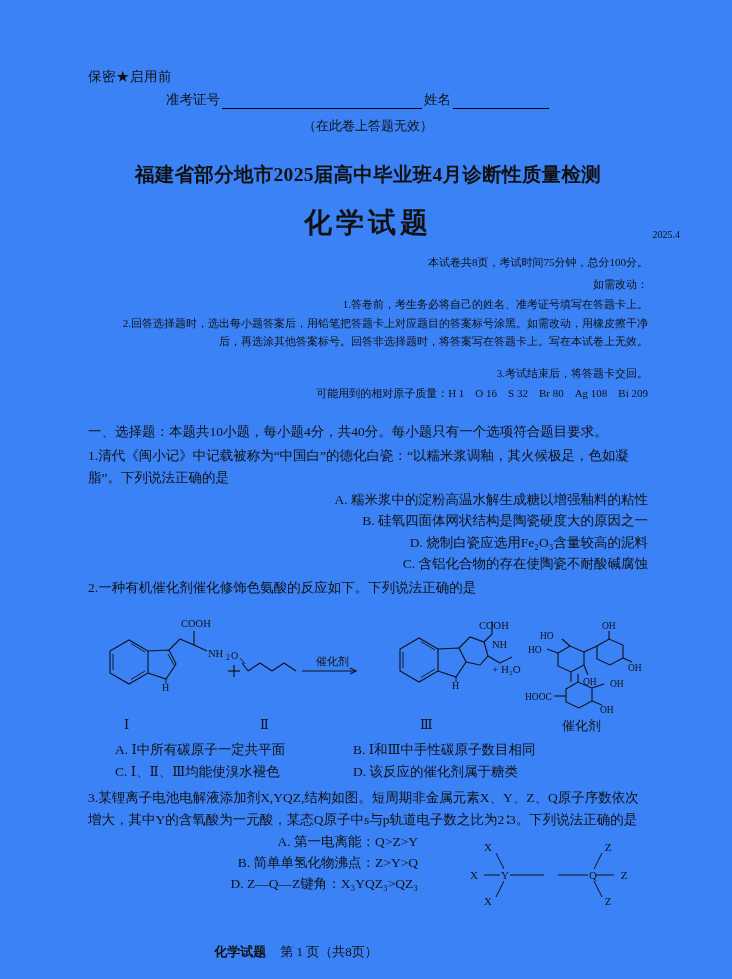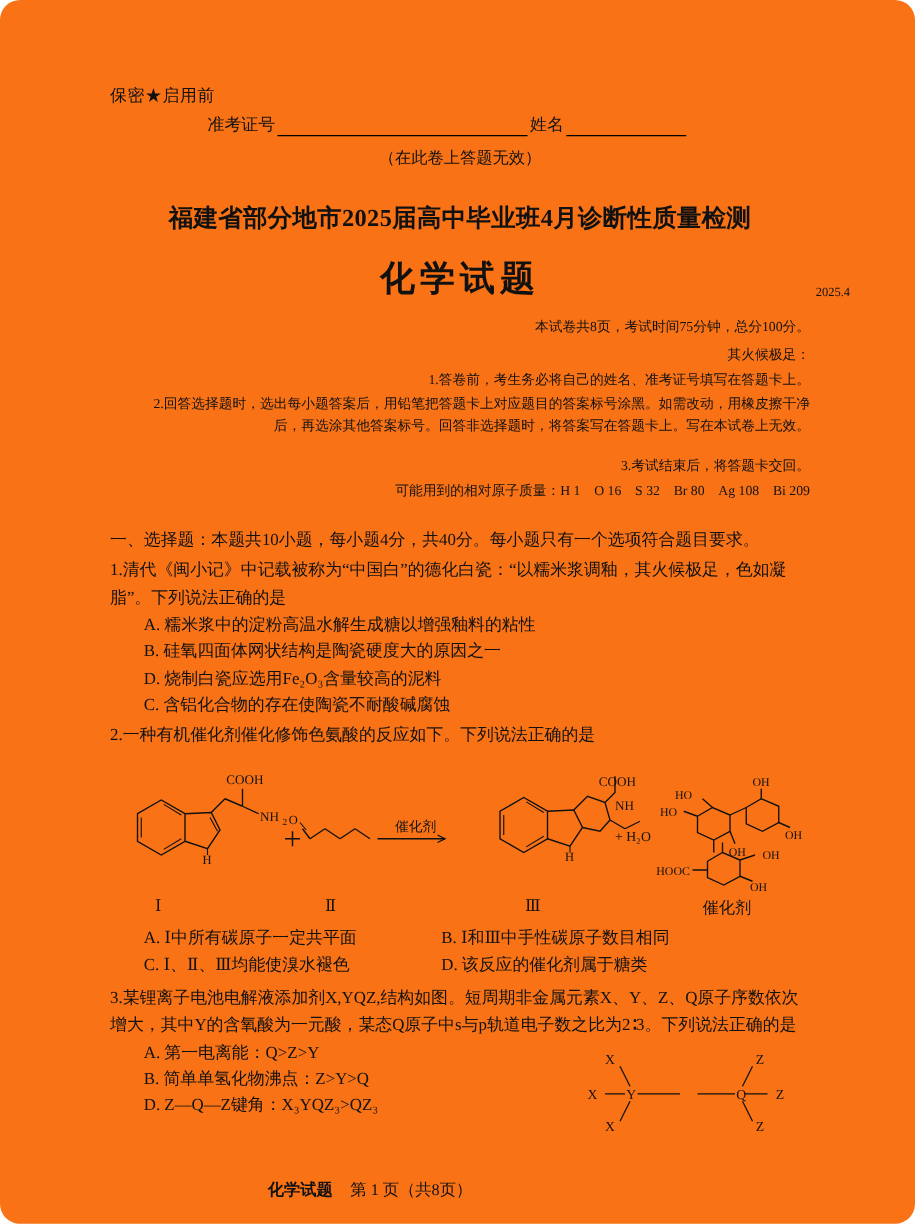--- a/index.html
+++ b/index.html
@@ -20,8 +20,7 @@
     left: 0; top: 0;
     width: 732px;
     height: 979px;
-    background: #f97316;
-    border-radius: 16px;
+    background: #3b82f6;
   }
   .inner {
     position: absolute;

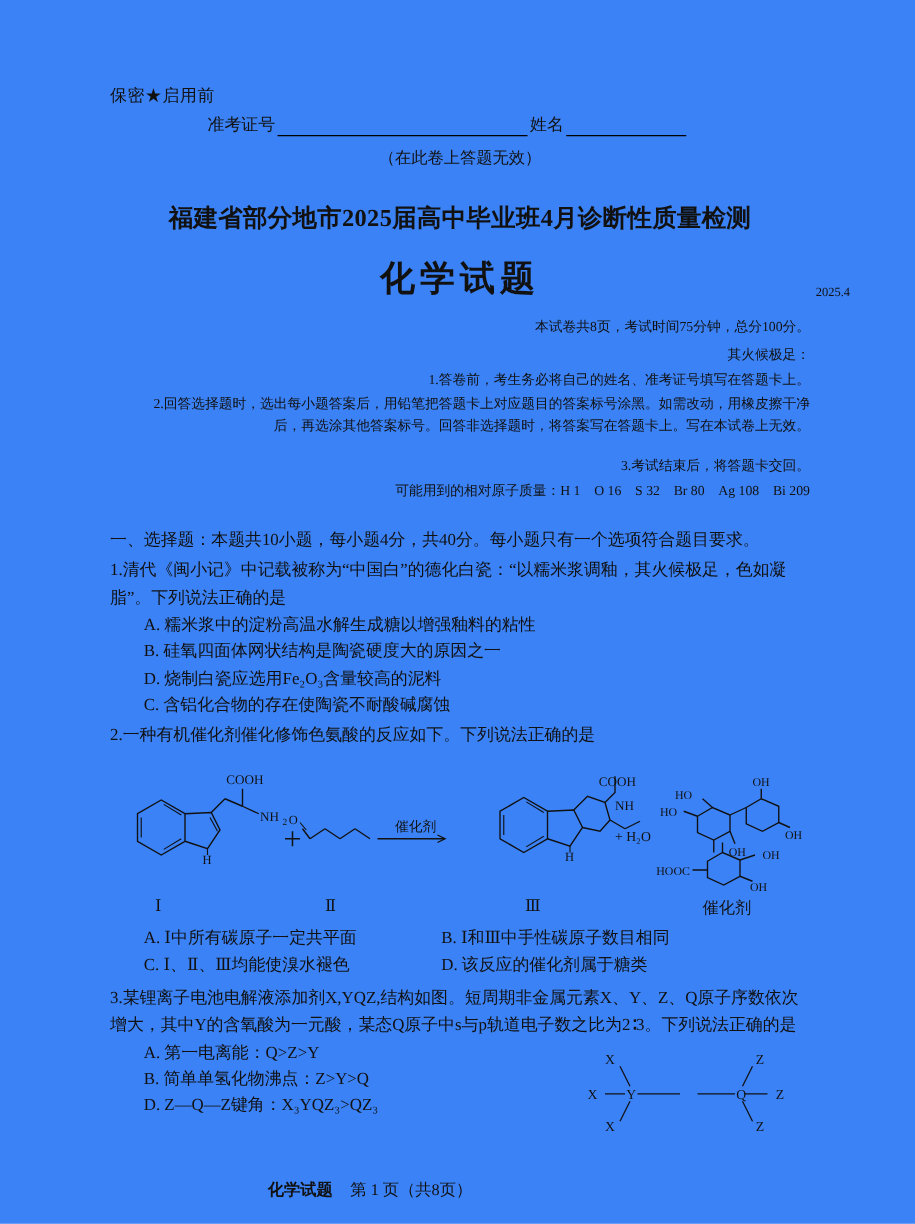--- a/index.html
+++ b/index.html
@@ -162,7 +162,7 @@
 
     <div class="para indent2">本试卷共8页，考试时间75分钟，总分100分。</div>
 
-    <div class="para blk">其火候极足：</div>
+    <div class="para blk">如需改动：</div>
     <div class="para indent2" style="margin-top:2px">1.答卷前，考生务必将自己的姓名、准考证号填写在答题卡上。</div>
     <div class="para indent2" style="margin-top:2px">2.回答选择题时，选出每小题答案后，用铅笔把答题卡上对应题目的答案标号涂黑。如需改动，用橡皮擦干净后，再选涂其他答案标号。回答非选择题时，将答案写在答题卡上。写在本试卷上无效。</div>
     <div class="para indent2" style="margin-top:14px">3.考试结束后，将答题卡交回。</div>

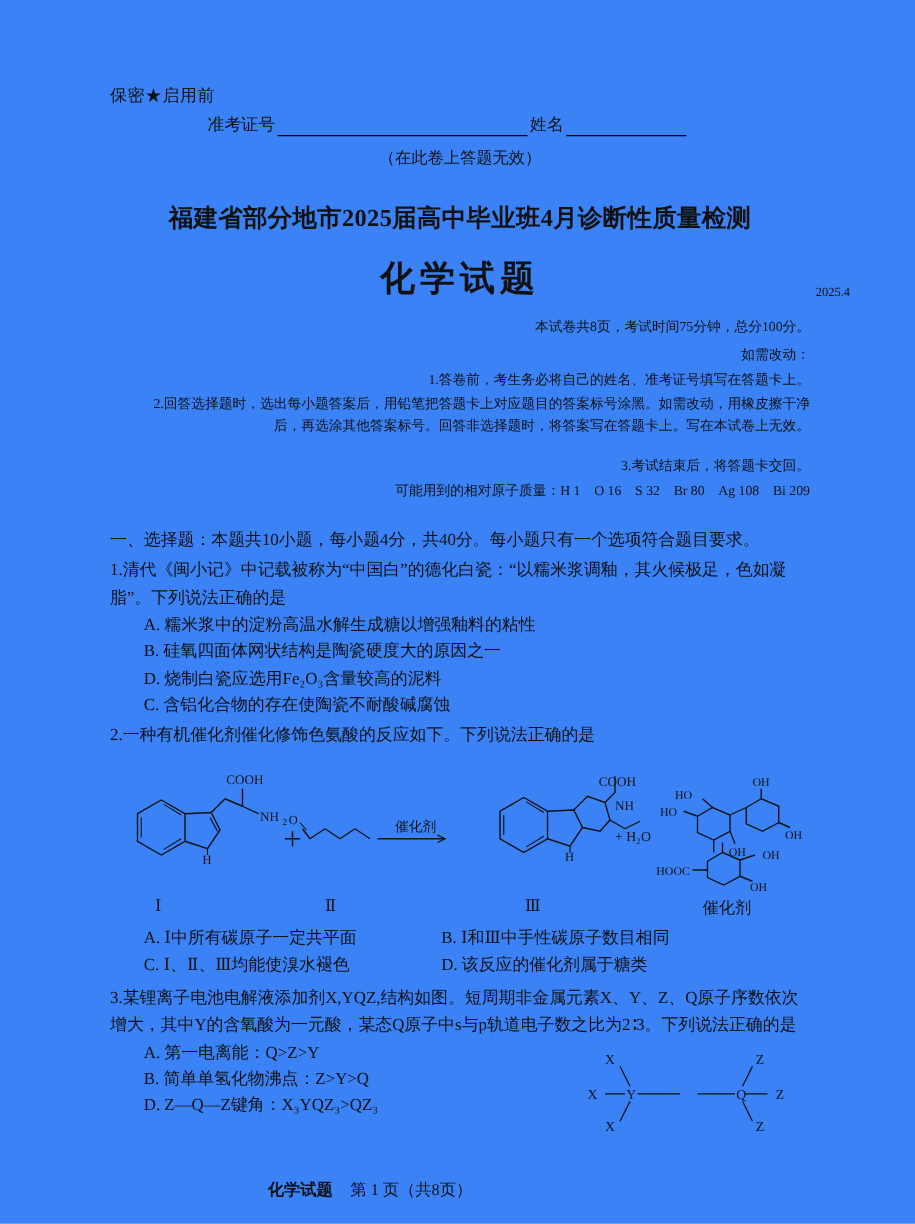--- a/index.html
+++ b/index.html
@@ -102,6 +102,7 @@
     font-size: 13.5px;
     line-height: 1.58;
     margin-left: 27px;
+    text-align: right;
   }
   .opt-row {
     display: flex;

